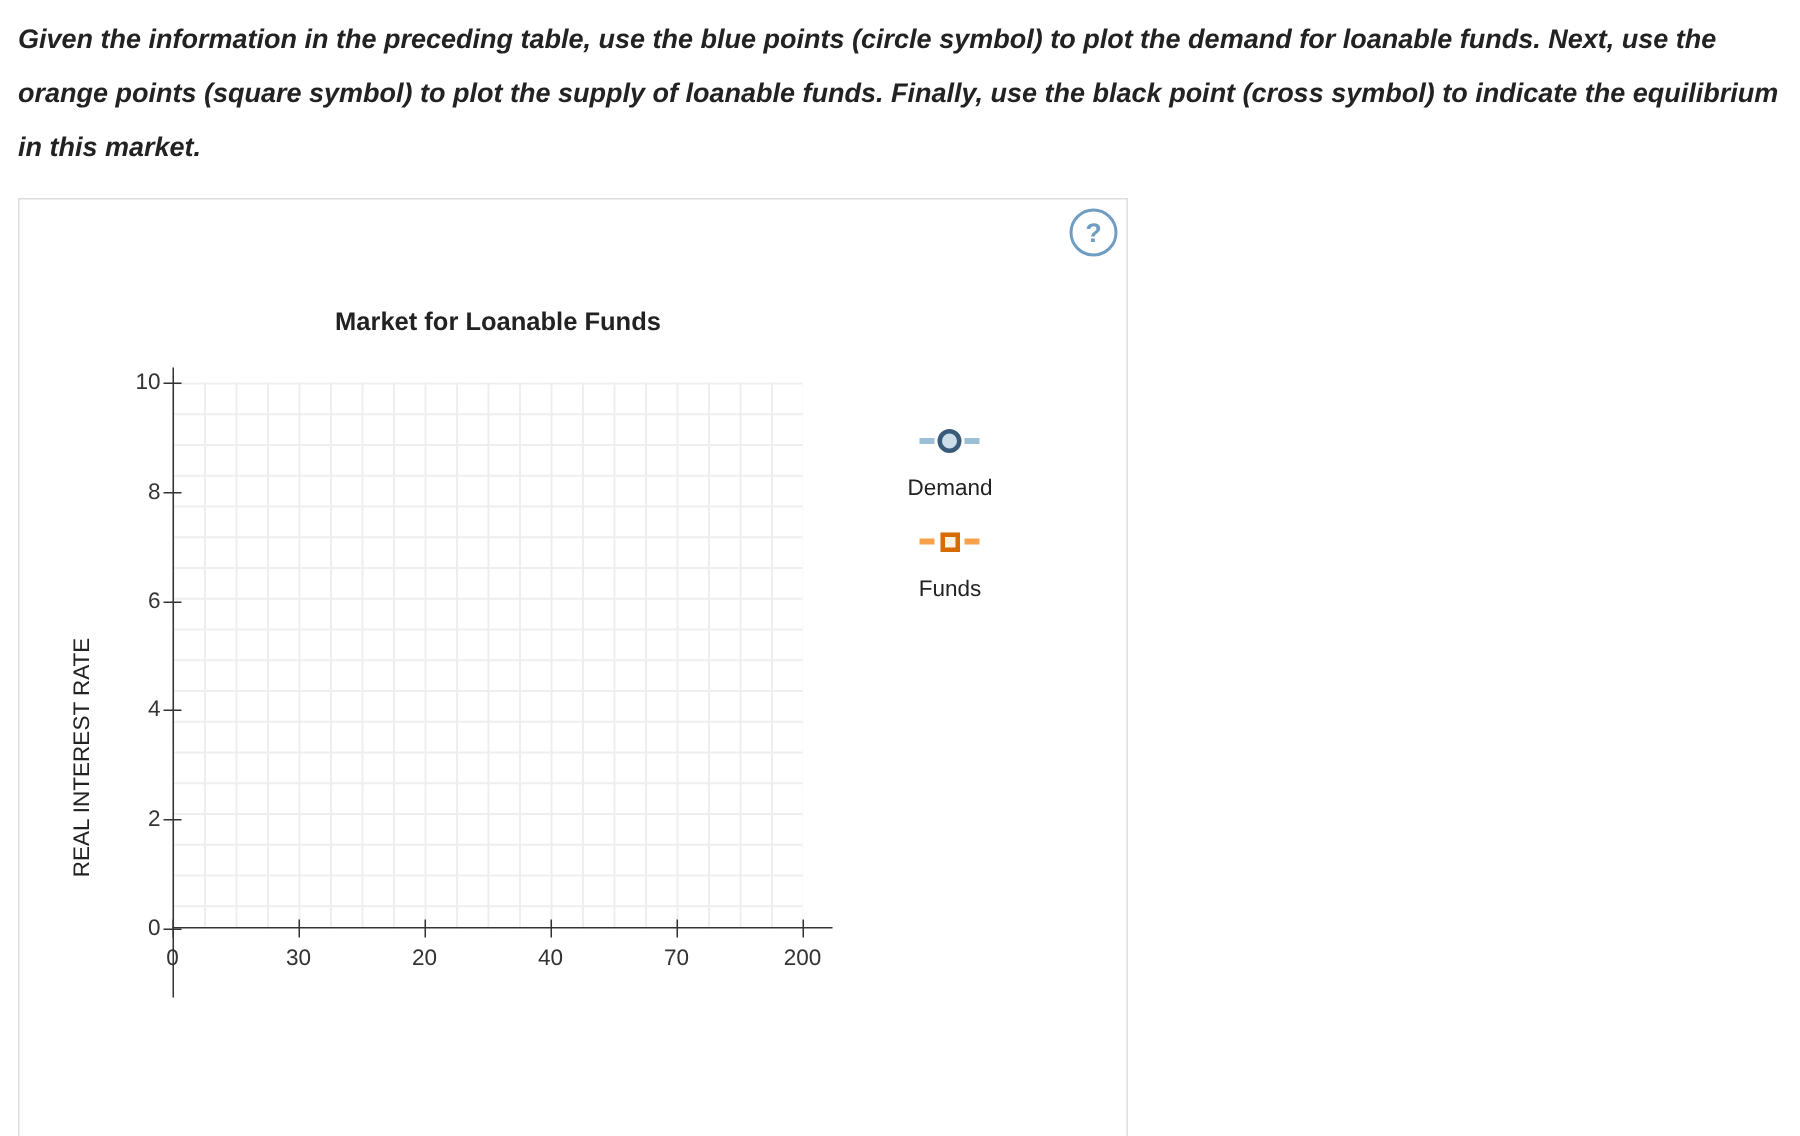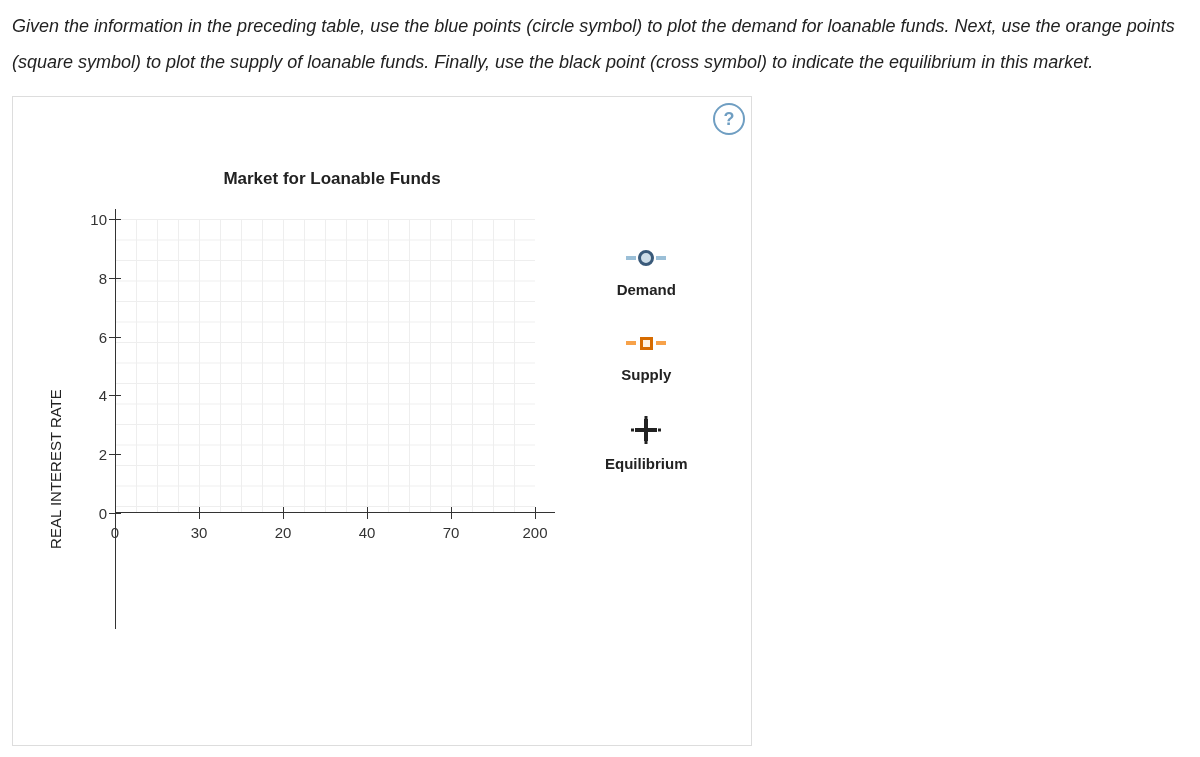--- a/index.html
+++ b/index.html
@@ -15,6 +15,7 @@
       line-height: 2.0;
       color: #222;
       margin-bottom: 16px;
+      font-weight: bold;
     }
     .chart-container {
       border: 1px solid #ddd;

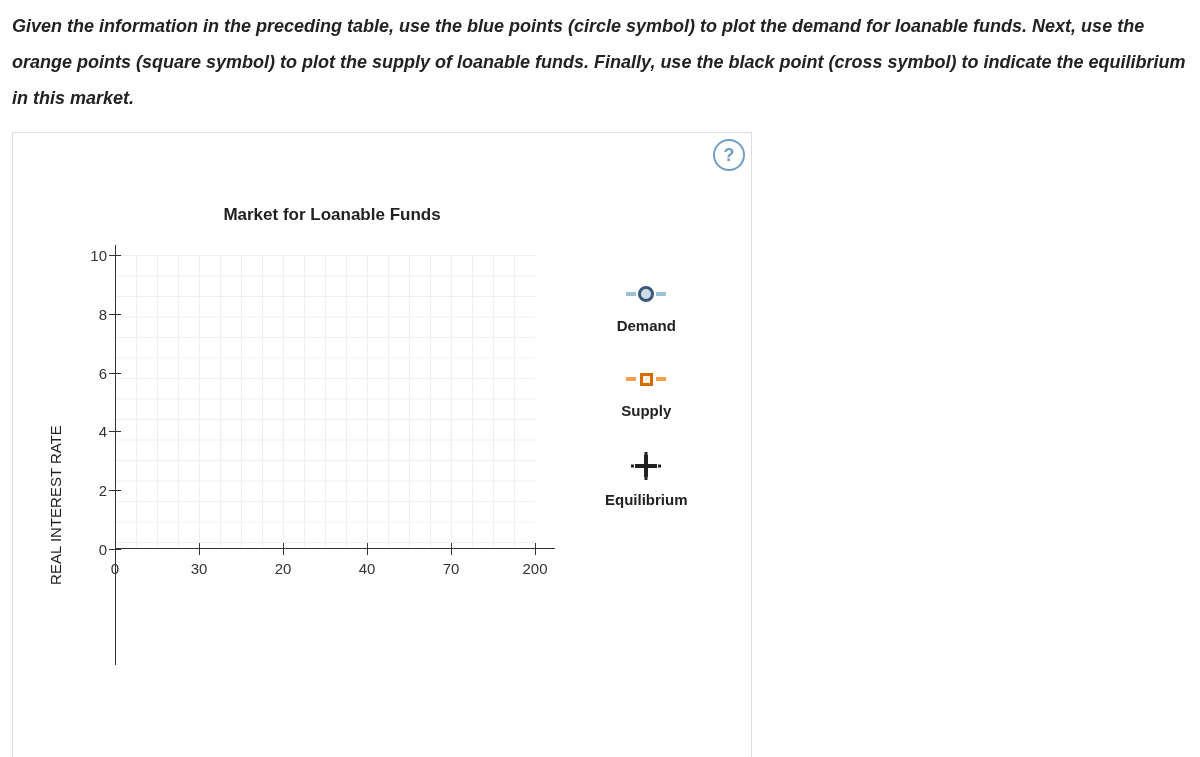--- a/index.html
+++ b/index.html
@@ -70,7 +70,7 @@
       left: 20px;
       top: 0;
       width: 420px;
-      height: 294px;
+      height: 364px;
     }
     .grid-area {
       position: absolute;

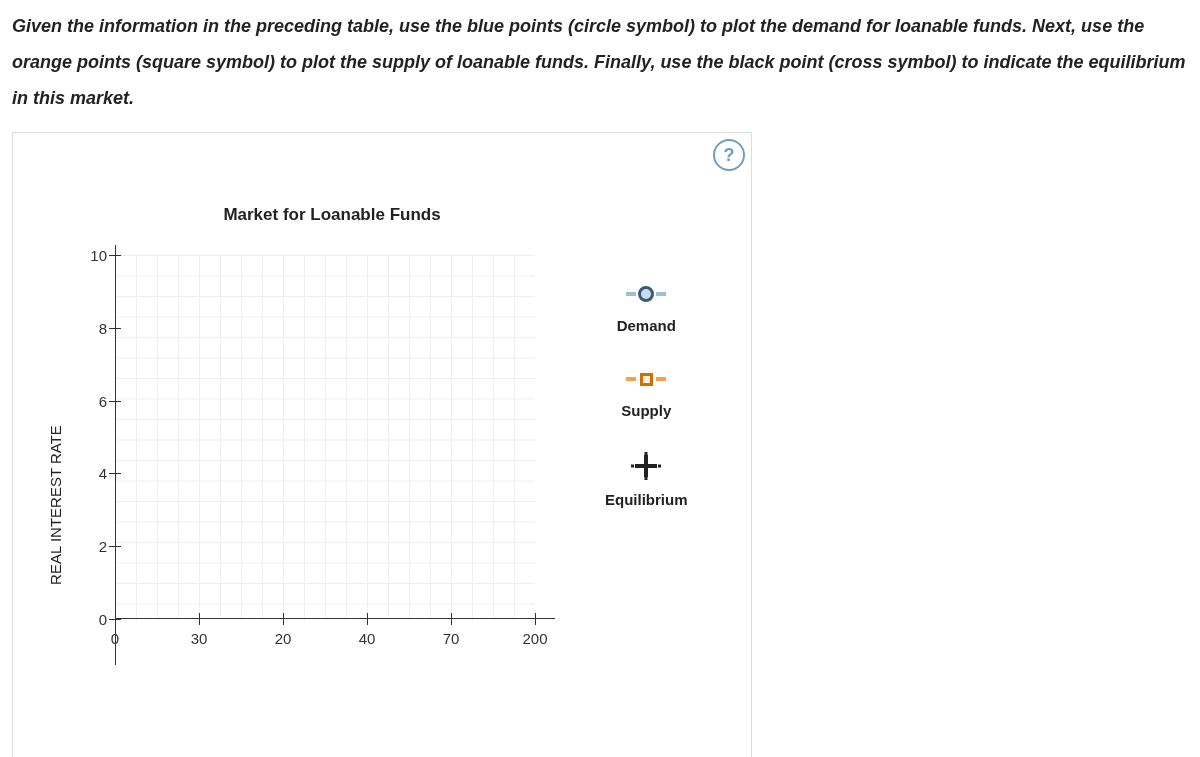--- a/index.html
+++ b/index.html
@@ -135,9 +135,8 @@
       top: 30px;
       display: flex;
       flex-direction: column;
-      gap: 36px;
-      align-items: center;
-      font-weight: bold;
+      gap: 18px;
+      align-items: center;
     }
     .legend-item {
       display: flex;

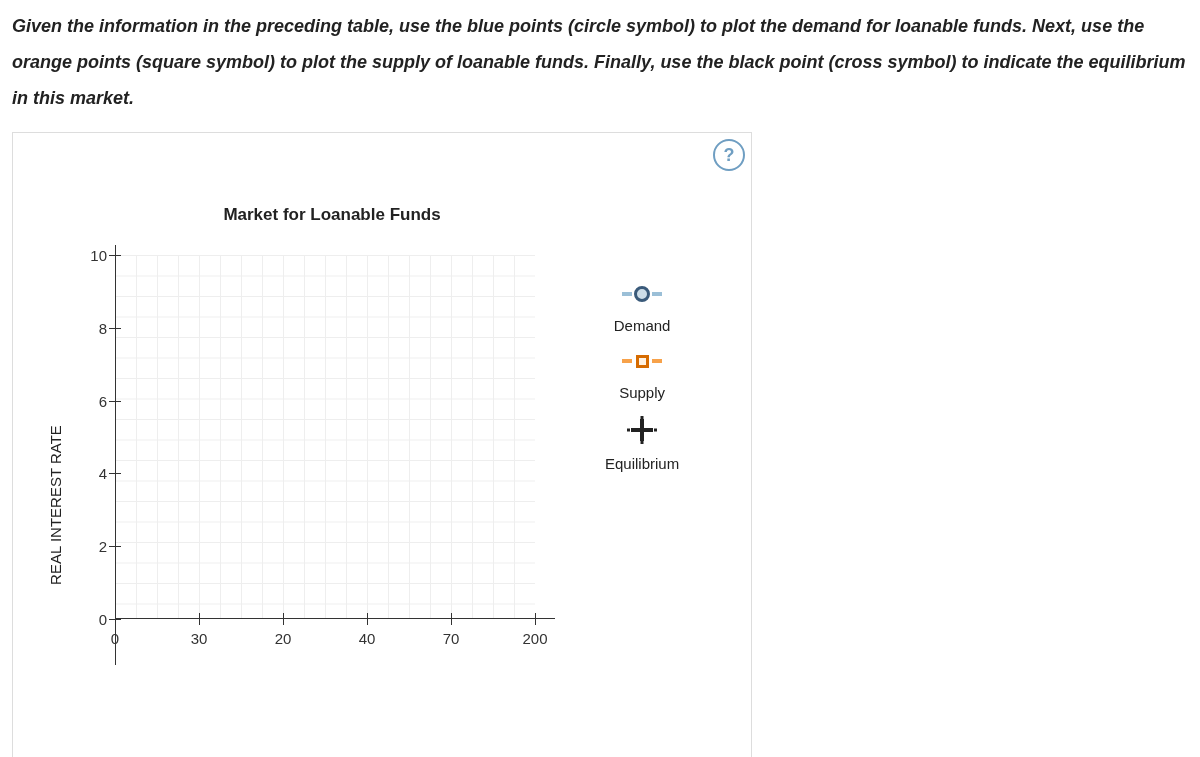--- a/index.html
+++ b/index.html
@@ -296,7 +296,7 @@
         <div class="sym-supply">
             <div class="square"></div>
           </div>
-        <div class="legend-label">Supply</div>
+        <div class="legend-label">Funds</div>
       </div>
       <div class="legend-item">
         <div class="sym-eq">

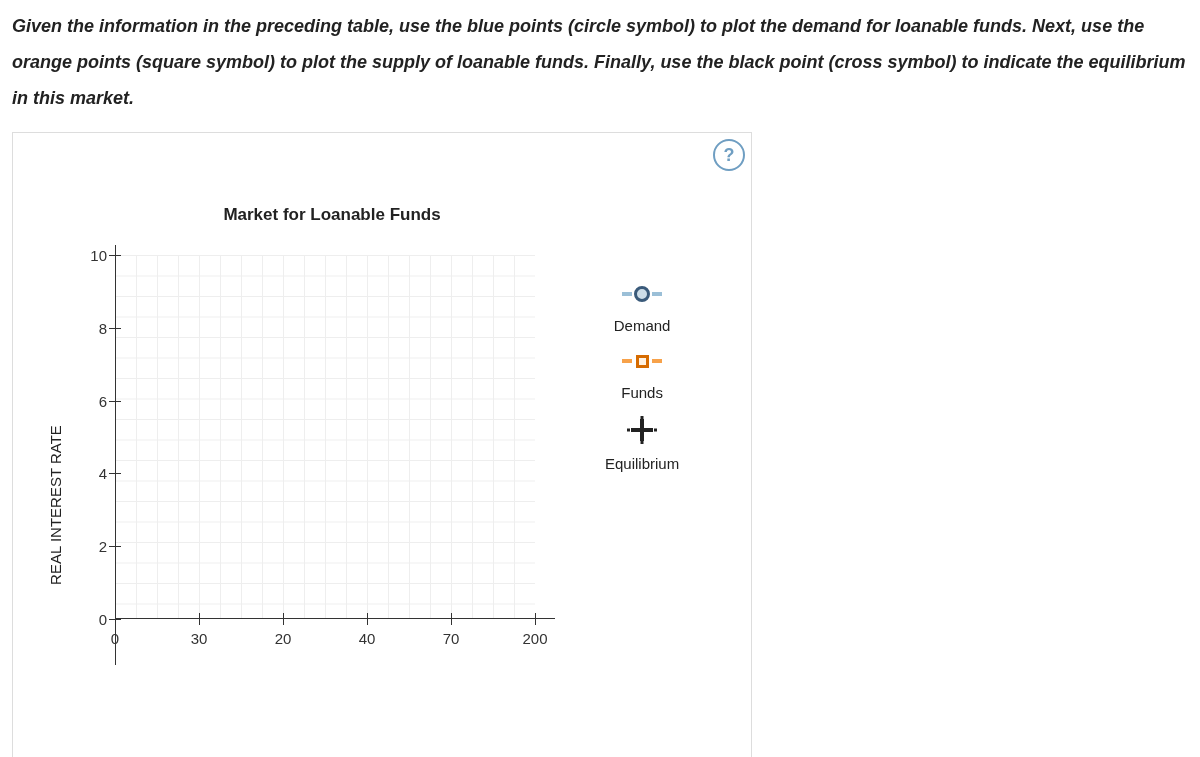--- a/index.html
+++ b/index.html
@@ -298,17 +298,6 @@
           </div>
         <div class="legend-label">Funds</div>
       </div>
-      <div class="legend-item">
-        <div class="sym-eq">
-          <div class="v"></div>
-            <div class="h"></div>
-          <div class="dot l"></div>
-            <div class="dot r"></div>
-            <div class="dot t"></div>
-            <div class="dot b"></div>
-        </div>
-        <div class="legend-label">Equilibrium</div>
-      </div>
     </div>
   </div>
 </div>

